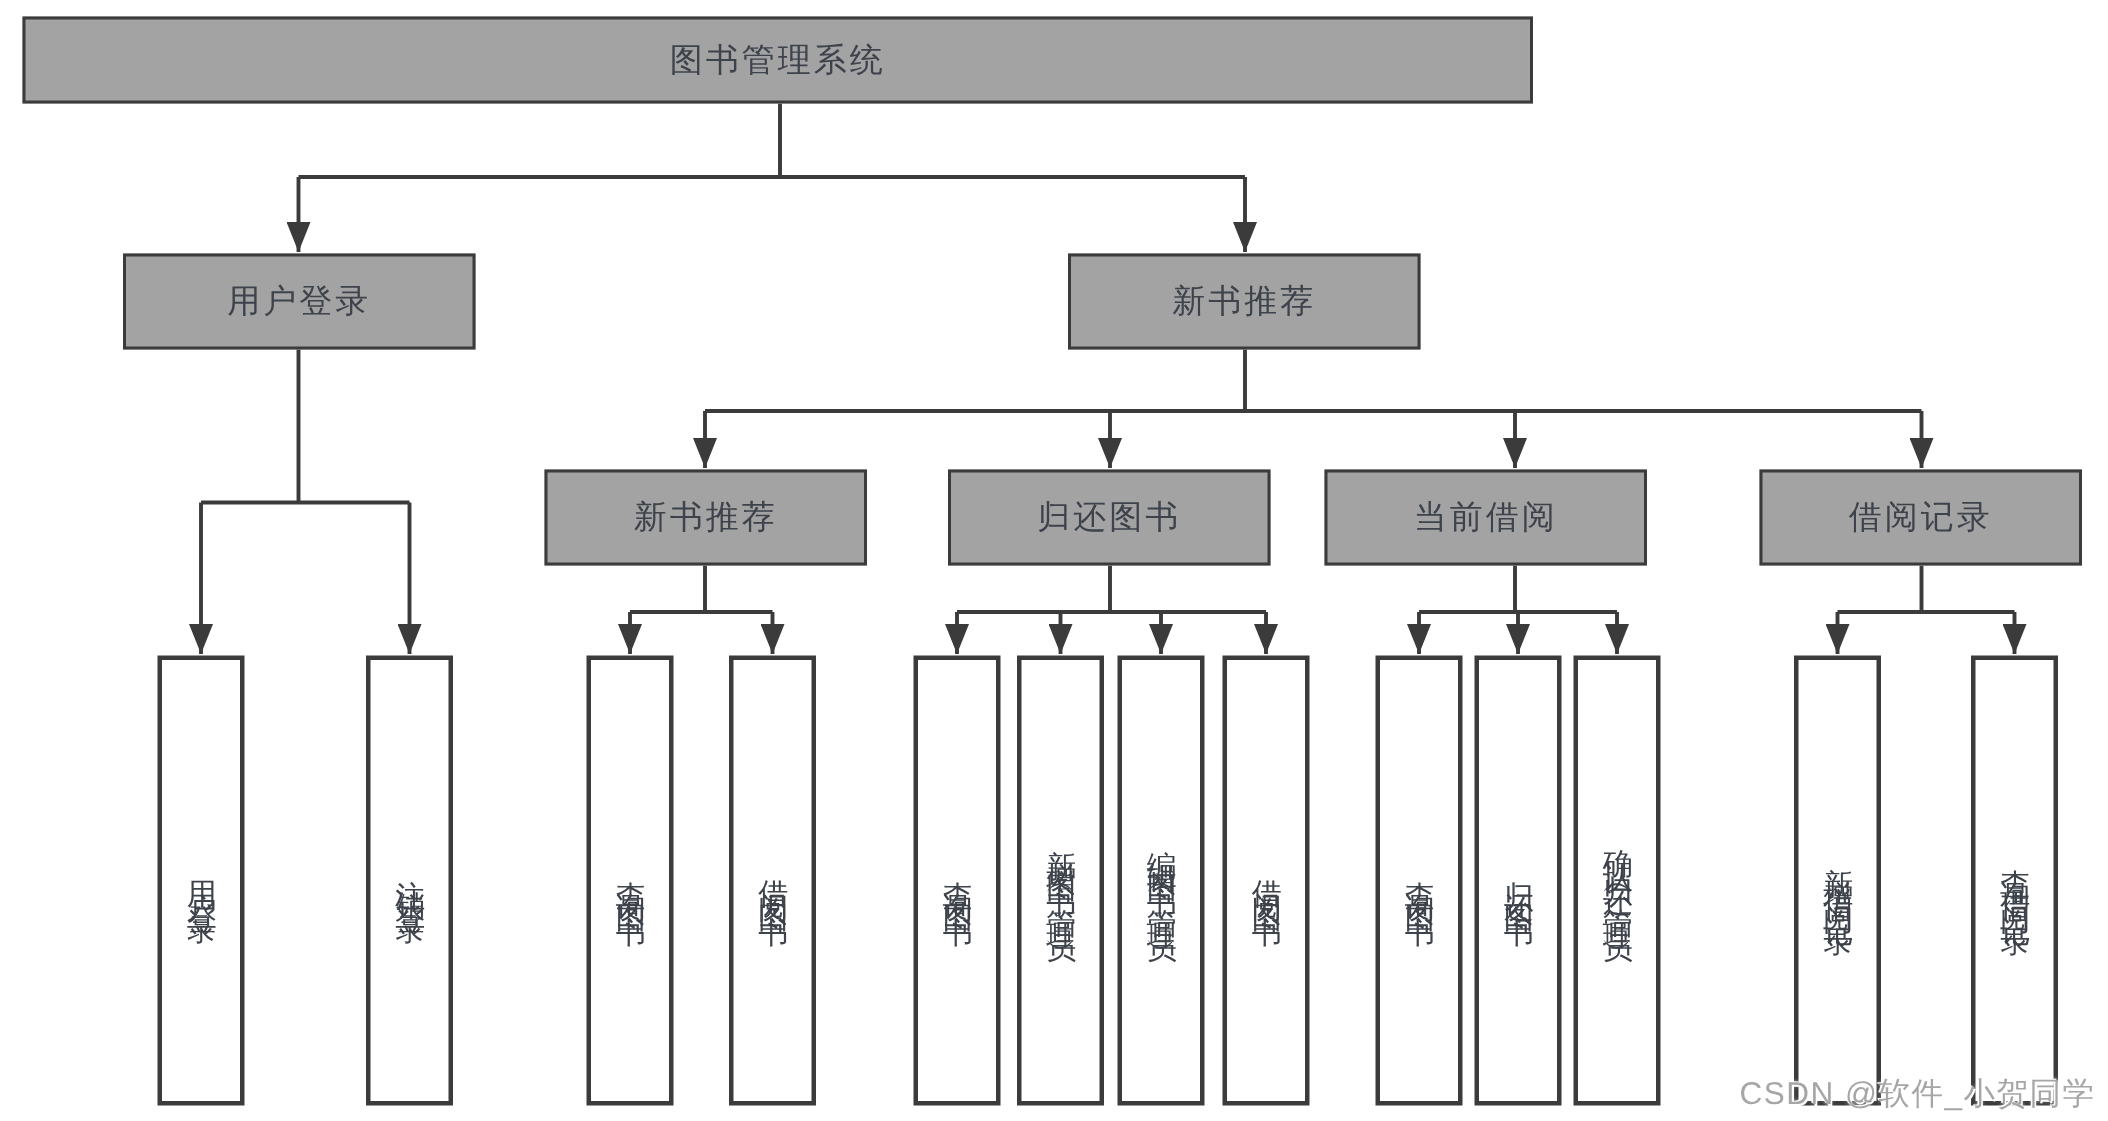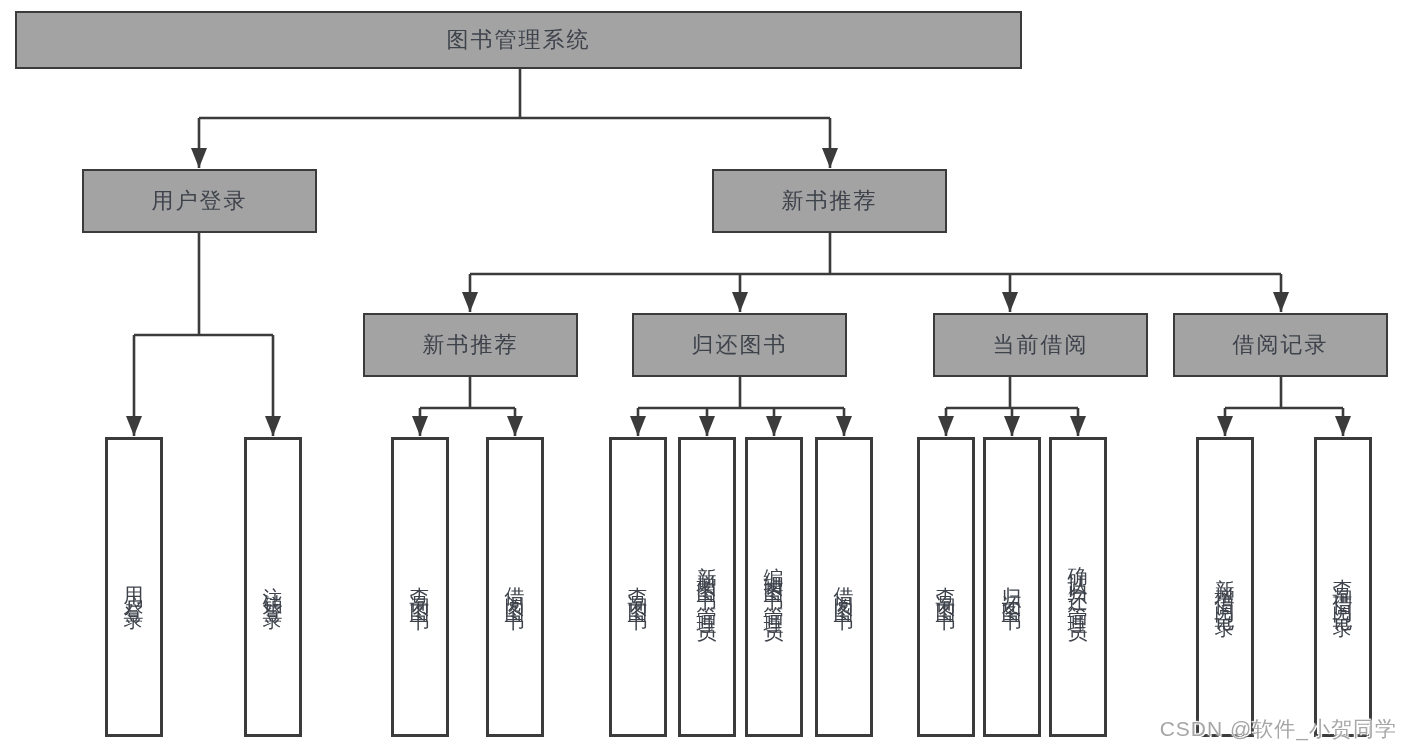--- a/index.html
+++ b/index.html
@@ -139,7 +139,7 @@
 
   <div class="node lv3" style="left:363px;">新书推荐</div>
   <div class="node lv3" style="left:632px;">归还图书</div>
-  <div class="node lv3" style="left:933px;">当前借阅</div>
+  <div class="node lv3" style="left:883px;">当前借阅</div>
   <div class="node lv3" style="left:1173px;">借阅记录</div>
 
   <div class="leaf" style="left:105px;">用户登录</div>

